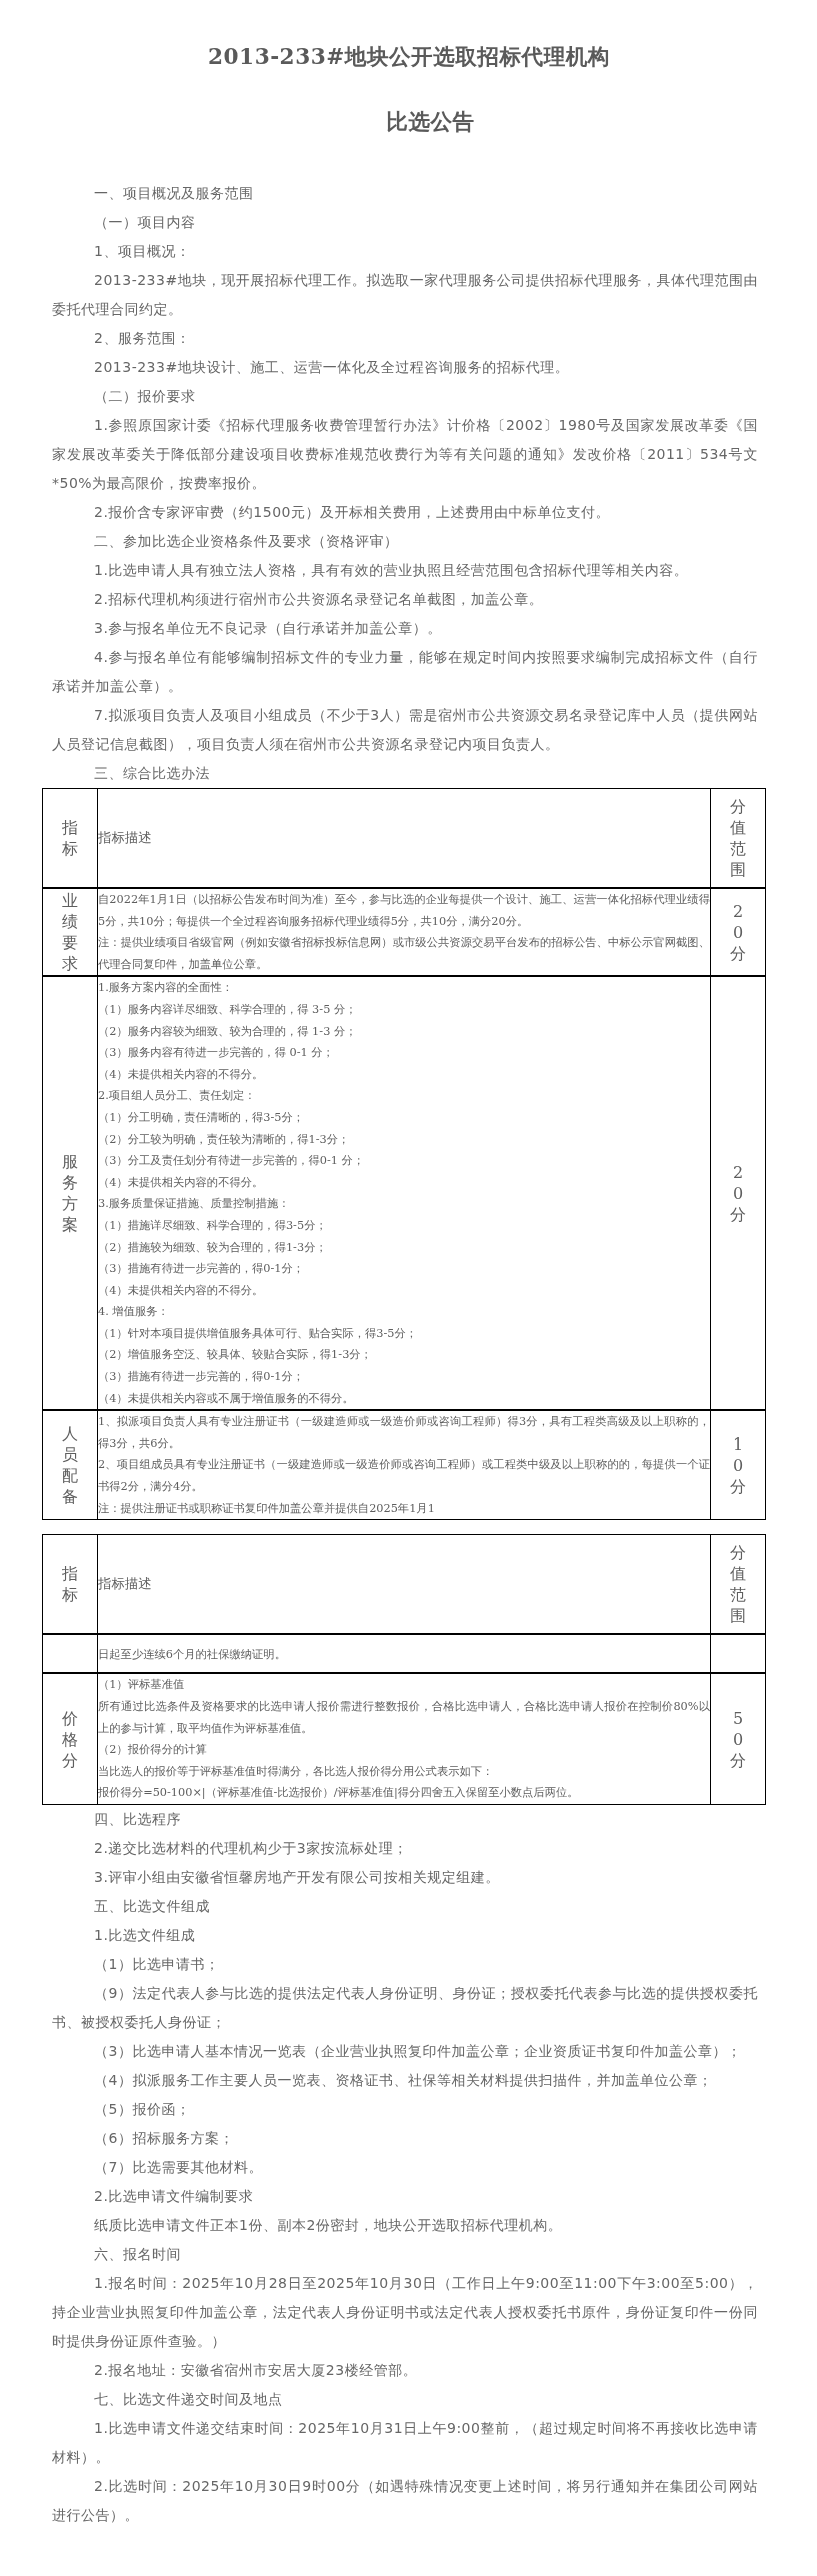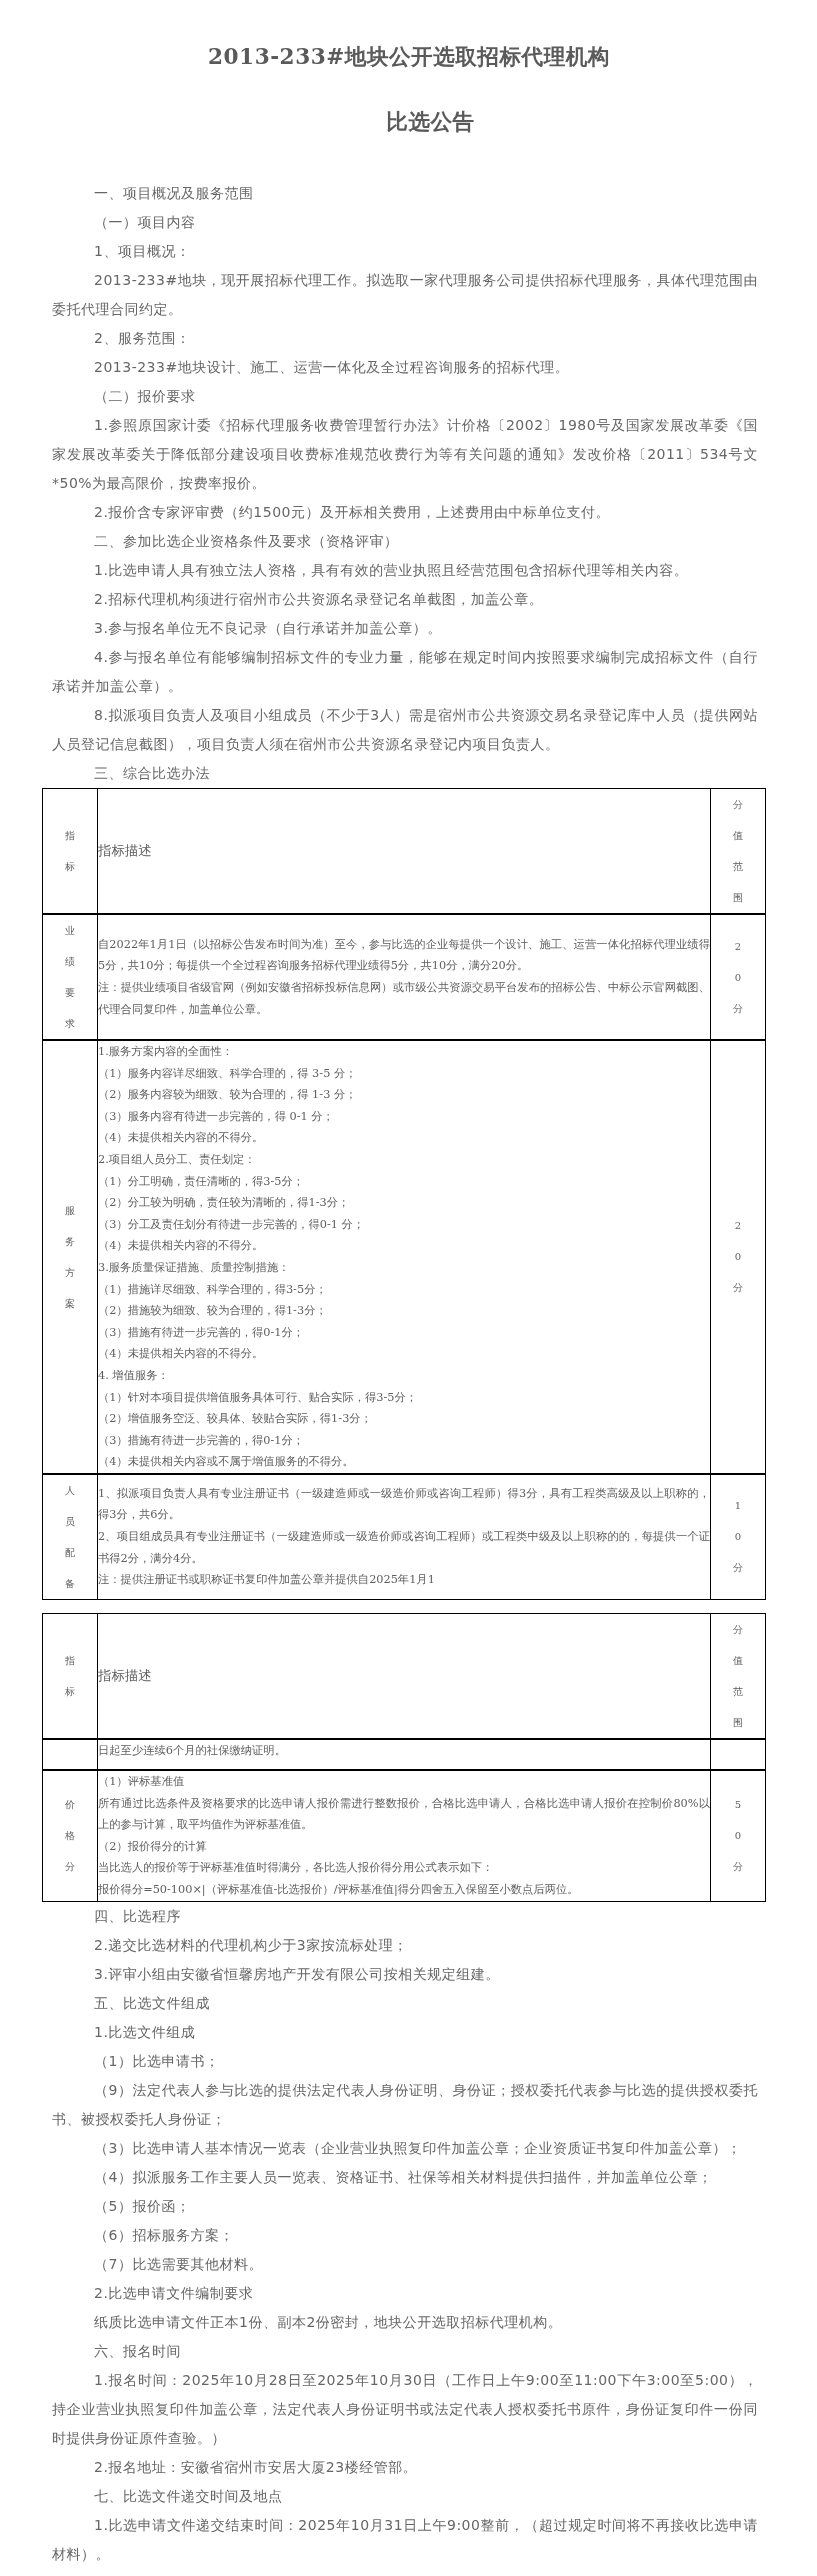--- a/index.html
+++ b/index.html
@@ -53,7 +53,7 @@
     <p class="p ind">2.招标代理机构须进行宿州市公共资源名录登记名单截图，加盖公章。</p>
     <p class="p ind">3.参与报名单位无不良记录（自行承诺并加盖公章）。</p>
     <p class="p ind">4.参与报名单位有能够编制招标文件的专业力量，能够在规定时间内按照要求编制完成招标文件（自行承诺并加盖公章）。</p>
-    <p class="p ind">8.拟派项目负责人及项目小组成员（不少于3人）需是宿州市公共资源交易名录登记库中人员（提供网站人员登记信息截图），项目负责人须在宿州市公共资源名录登记内项目负责人。</p>
+    <p class="p ind">7.拟派项目负责人及项目小组成员（不少于3人）需是宿州市公共资源交易名录登记库中人员（提供网站人员登记信息截图），项目负责人须在宿州市公共资源名录登记内项目负责人。</p>
 
     <p class="p h">三、综合比选办法</p>
   </div>

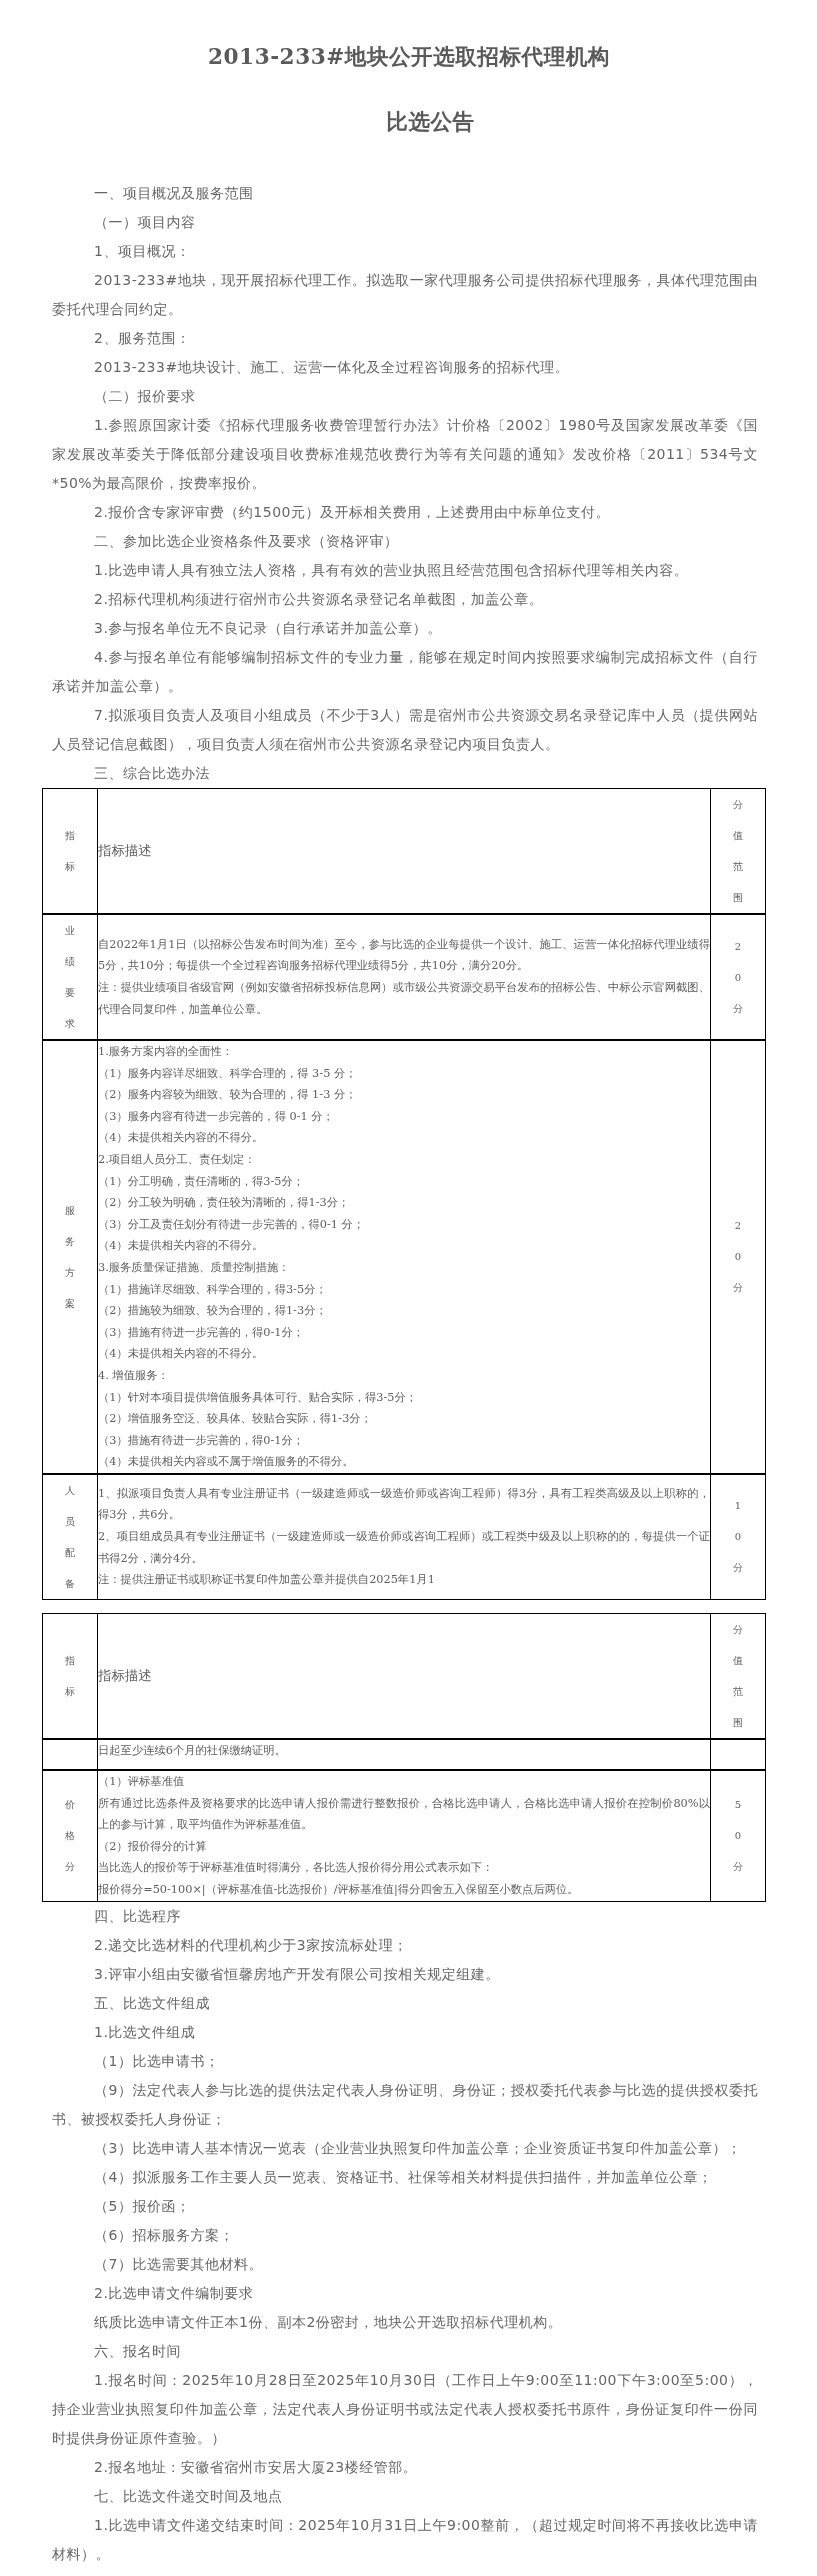--- a/index.html
+++ b/index.html
@@ -23,7 +23,7 @@
   .tbl .c3 { width: 54px; text-align: center; }
   .tbl tr.hdr td { height: 98px; }
   .tbl tr.row td { border-top: 2.6px solid #000; }
-  .vert { display: inline-block; width: 1em; line-height: 31px; word-break: break-all; font-size: 10px; }
+  .vert { display: inline-block; width: 1em; line-height: 21px; word-break: break-all; font-size: 16px; }
   .desc { padding: 2.1px 10.3px 5.2px 10.3px; line-height: 21.6px; font-size: 11.3px; text-align: justify; margin-top: 13px; }
   .desc div { margin: 0; }
   .hdr-desc { font-size: 13.4px; }

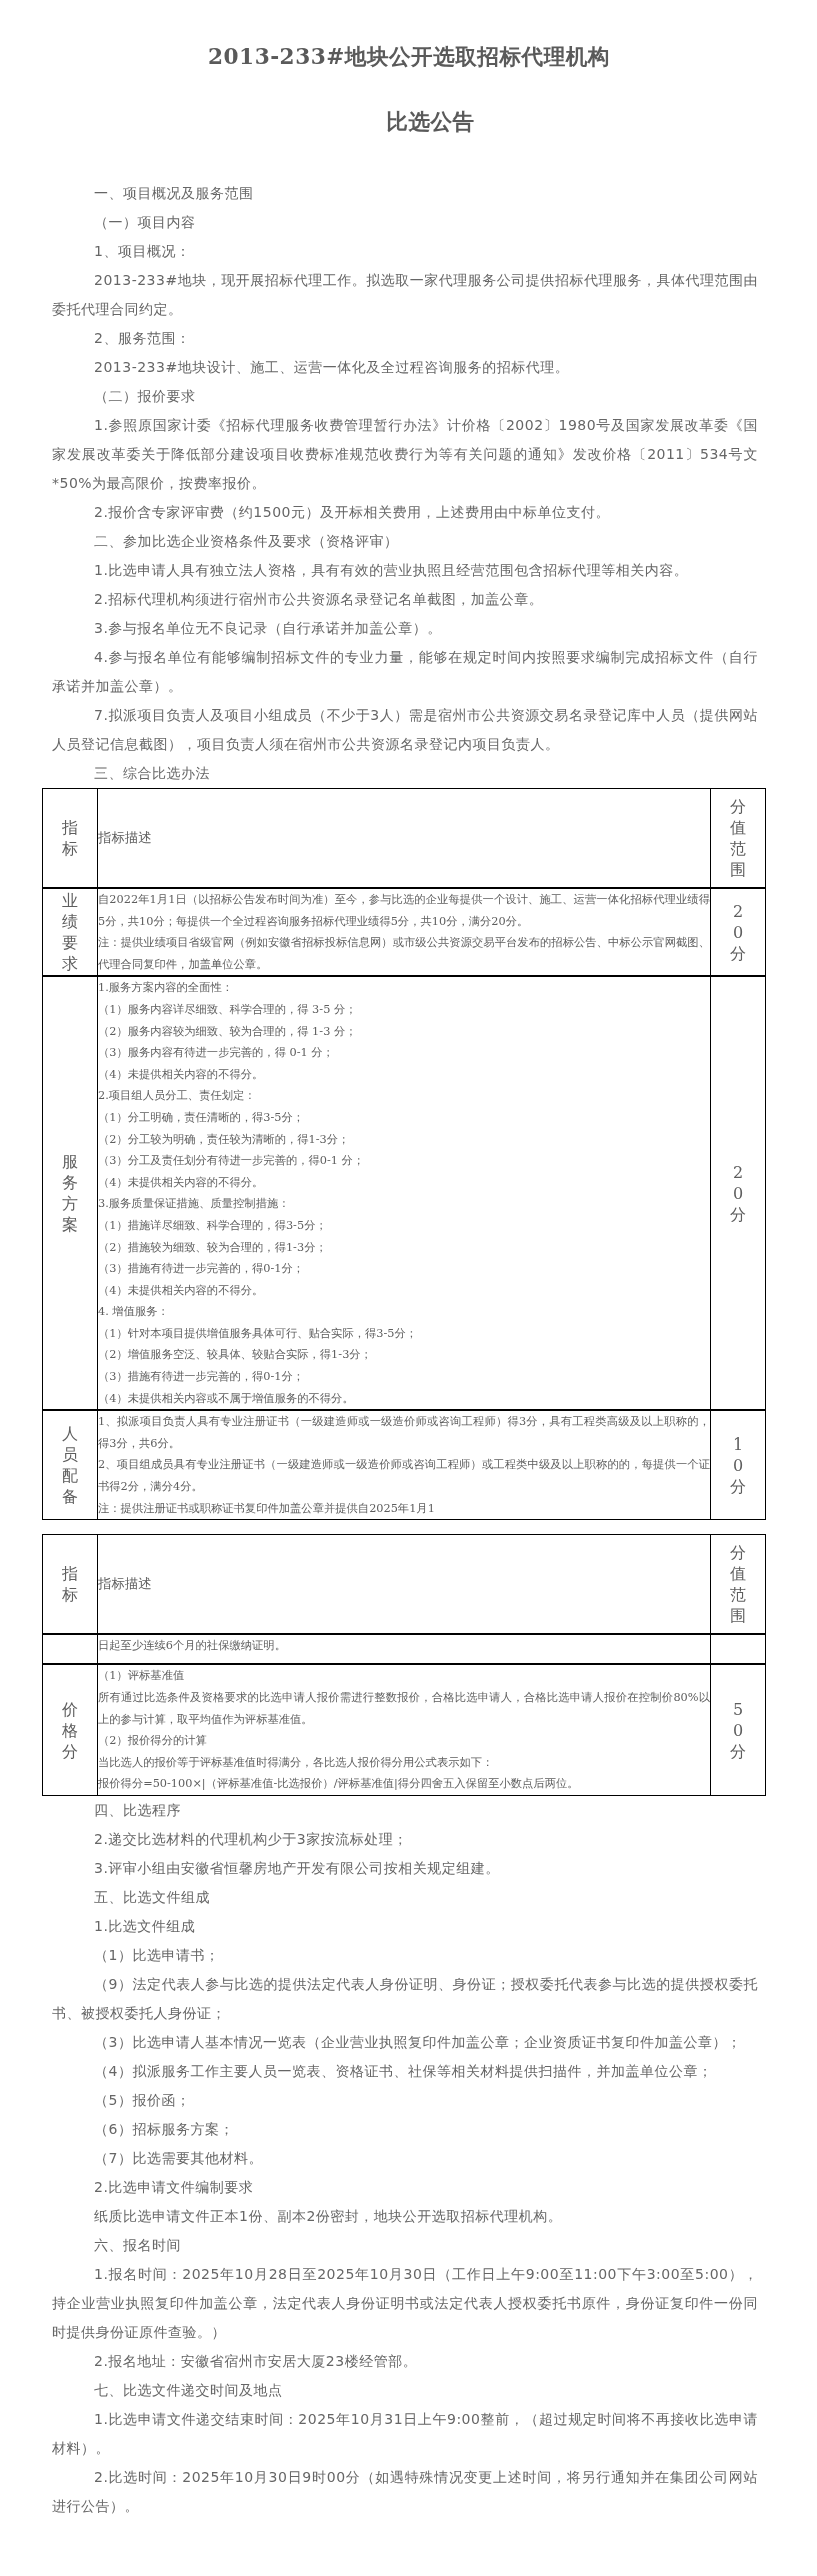--- a/index.html
+++ b/index.html
@@ -122,7 +122,7 @@
     </tr>
     <tr class="row">
       <td class="c1"><span class="vert"></span></td>
-      <td class="desc" style="padding-top:0;padding-bottom:7.2px;">
+      <td class="desc" style="padding-top:9px;padding-bottom:7.2px;">
         <div>日起至少连续6个月的社保缴纳证明。</div>
       </td>
       <td class="c3"><span class="vert"></span></td>

